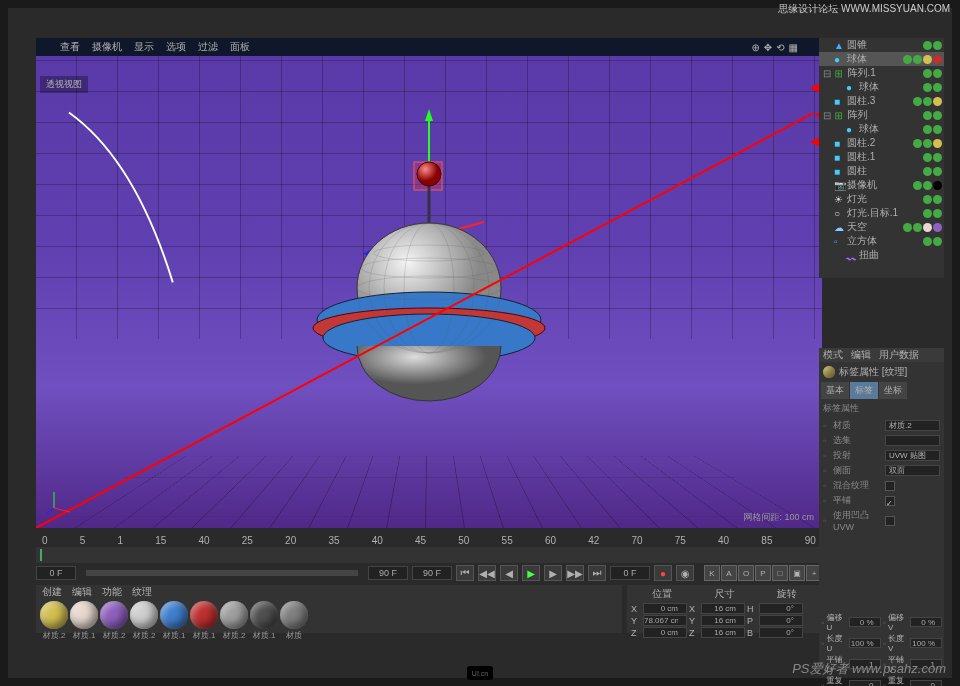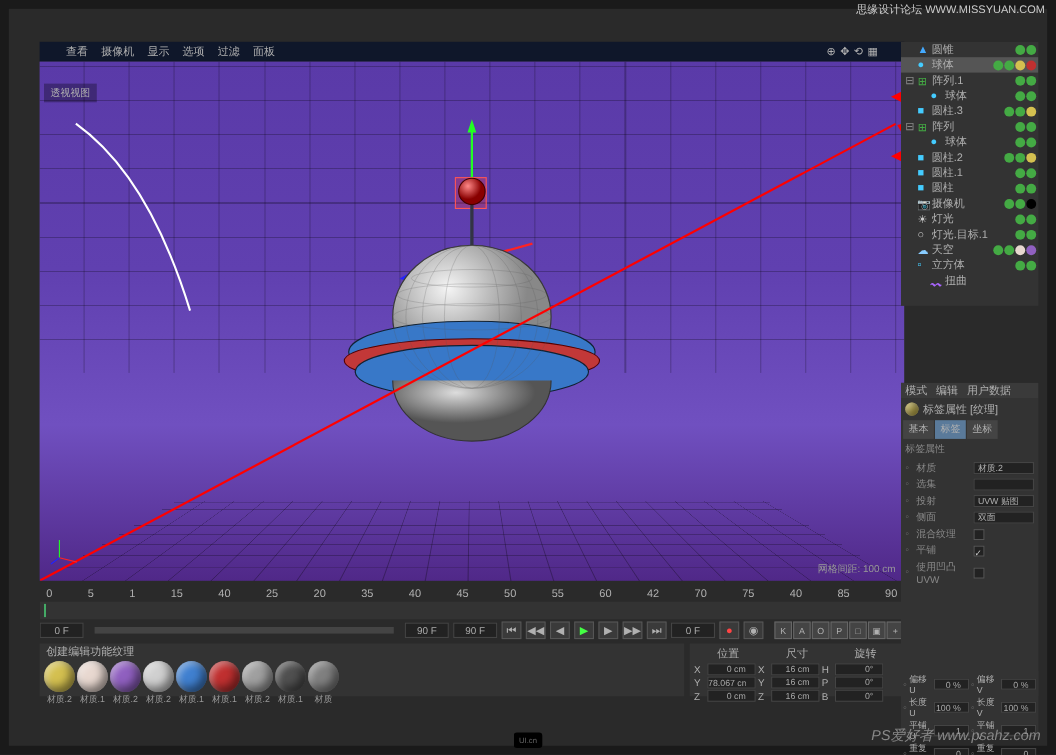--- a/index.html
+++ b/index.html
@@ -32,7 +32,7 @@
 .pb-toggles{display:flex;gap:1px;margin-left:6px}
 .pb-tg{width:16px;height:16px;background:#444;border:1px solid #666;font-size:8px;display:flex;align-items:center;justify-content:center}
 .mat-bar{position:absolute;bottom:0;left:0;right:200px;height:48px;background:#333}
-.mat-tabs{height:14px;display:flex;gap:0;padding:0 6px;align-items:center;font-size:9px}
+.mat-tabs{height:14px;display:flex;gap:10px;padding:0 6px;align-items:center;font-size:9px}
 .mat-items{display:flex;gap:2px;padding:2px 4px}
 .mat-ball{width:28px;height:28px;border-radius:50%;box-shadow:inset -4px -4px 8px rgba(0,0,0,0.5),inset 3px 3px 6px rgba(255,255,255,0.4)}
 .mat-item{display:flex;flex-direction:column;align-items:center;gap:1px;cursor:pointer}

